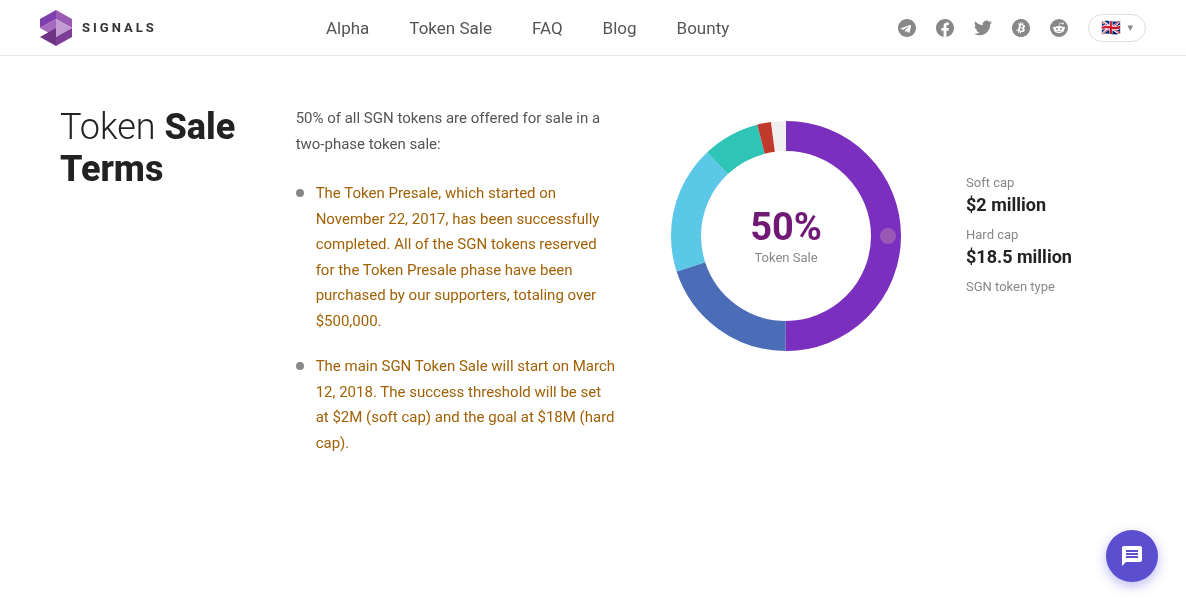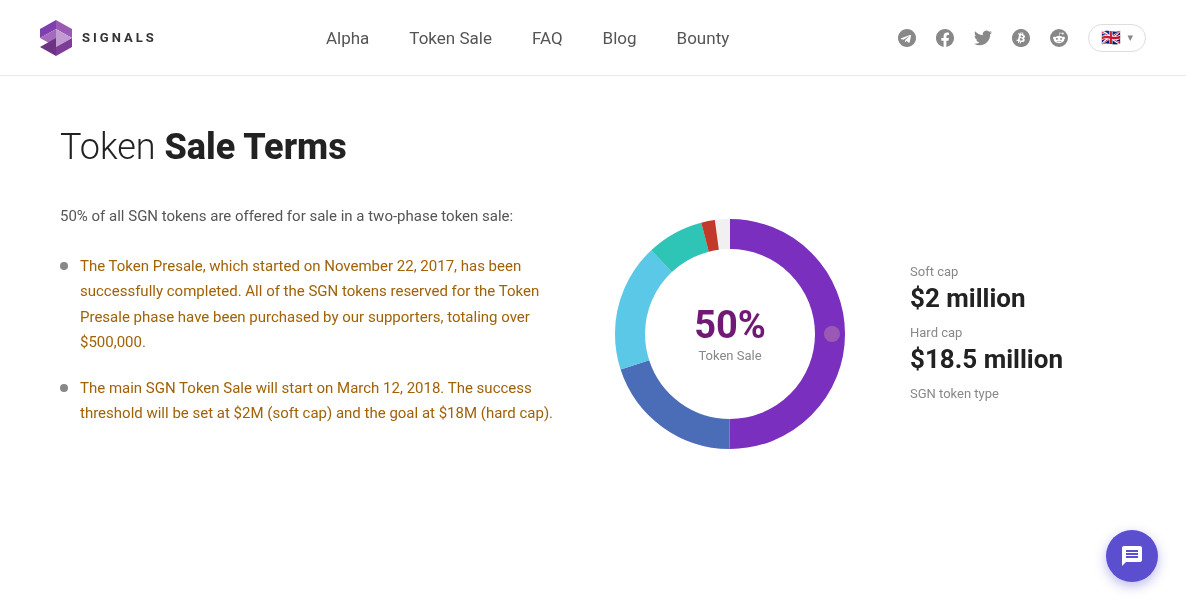--- a/index.html
+++ b/index.html
@@ -18,7 +18,7 @@
       align-items: center;
       justify-content: space-between;
       padding: 0 40px;
-      height: 76px;
+      height: 56px;
       border-bottom: 1px solid #e8e8e8;
       background: #fff;
     }

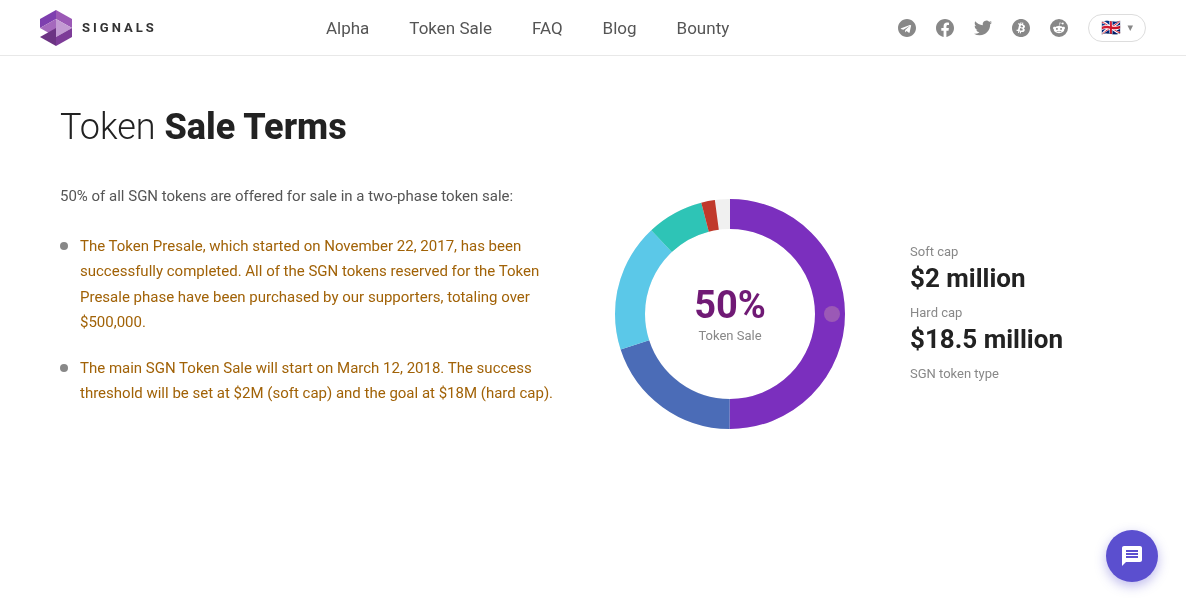--- a/index.html
+++ b/index.html
@@ -93,7 +93,7 @@
     main {
       padding: 50px 60px 40px;
       display: flex;
-      flex-direction: column;
+      flex-direction: row;
     }
 
     .page-title {

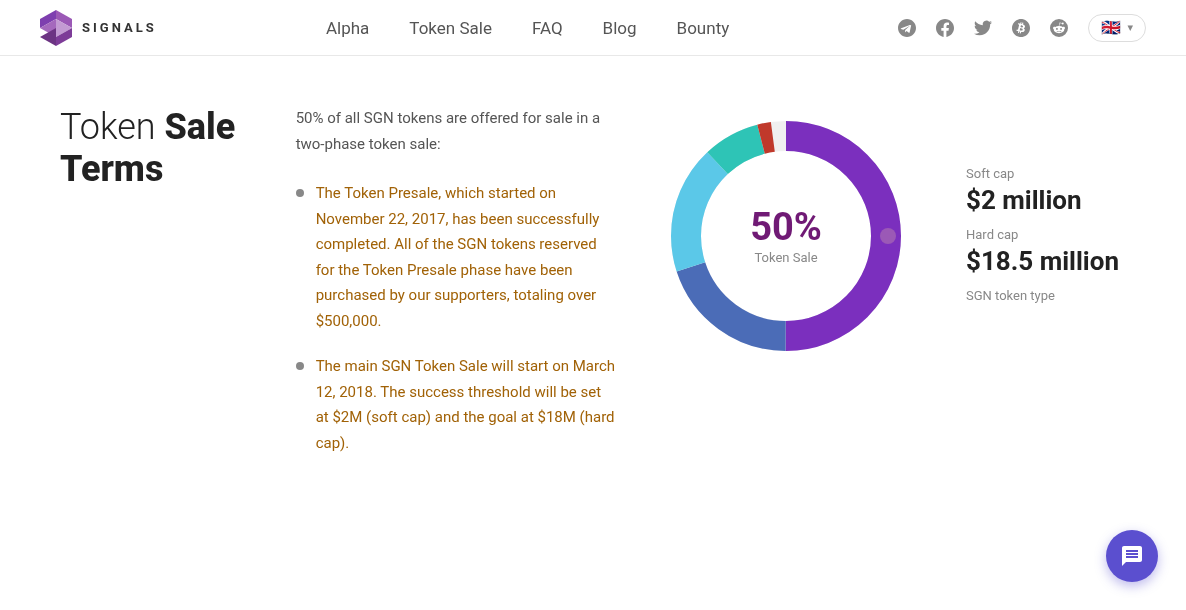--- a/index.html
+++ b/index.html
@@ -201,7 +201,7 @@
     }
 
     .stat-value {
-      font-size: 26px;
+      font-size: 18px;
       font-weight: 700;
       color: #222;
     }

